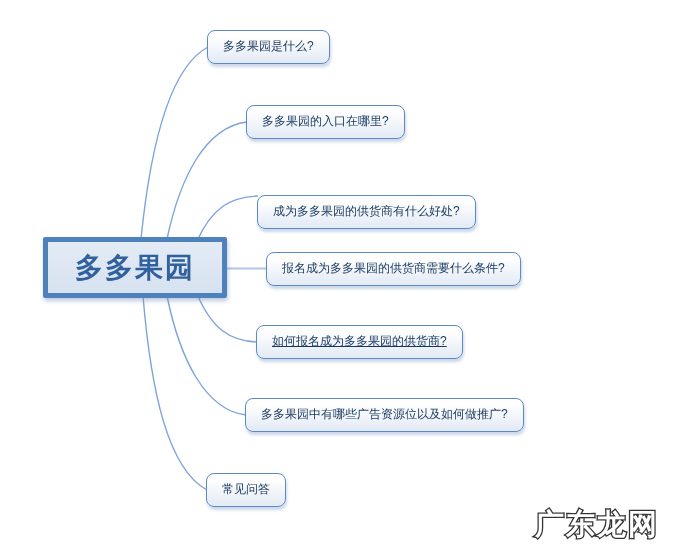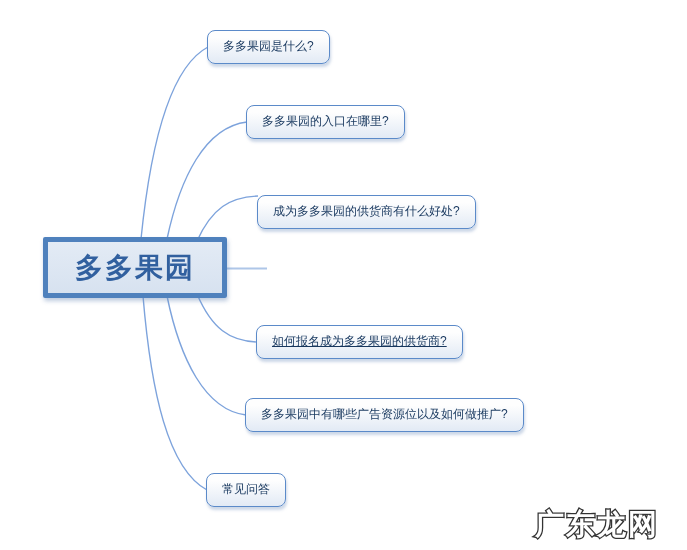--- a/index.html
+++ b/index.html
@@ -103,6 +103,7 @@
   <div class="topic t1">多多果园是什么?</div>
   <div class="topic t2">多多果园的入口在哪里?</div>
   <div class="topic t3">成为多多果园的供货商有什么好处?</div>
+  <div class="topic t4">报名成为多多果园的供货商需要什么条件?</div>
   <div class="topic t5">如何报名成为多多果园的供货商?</div>
   <div class="topic t6">多多果园中有哪些广告资源位以及如何做推广?</div>
   <div class="topic t7">常见问答</div>

